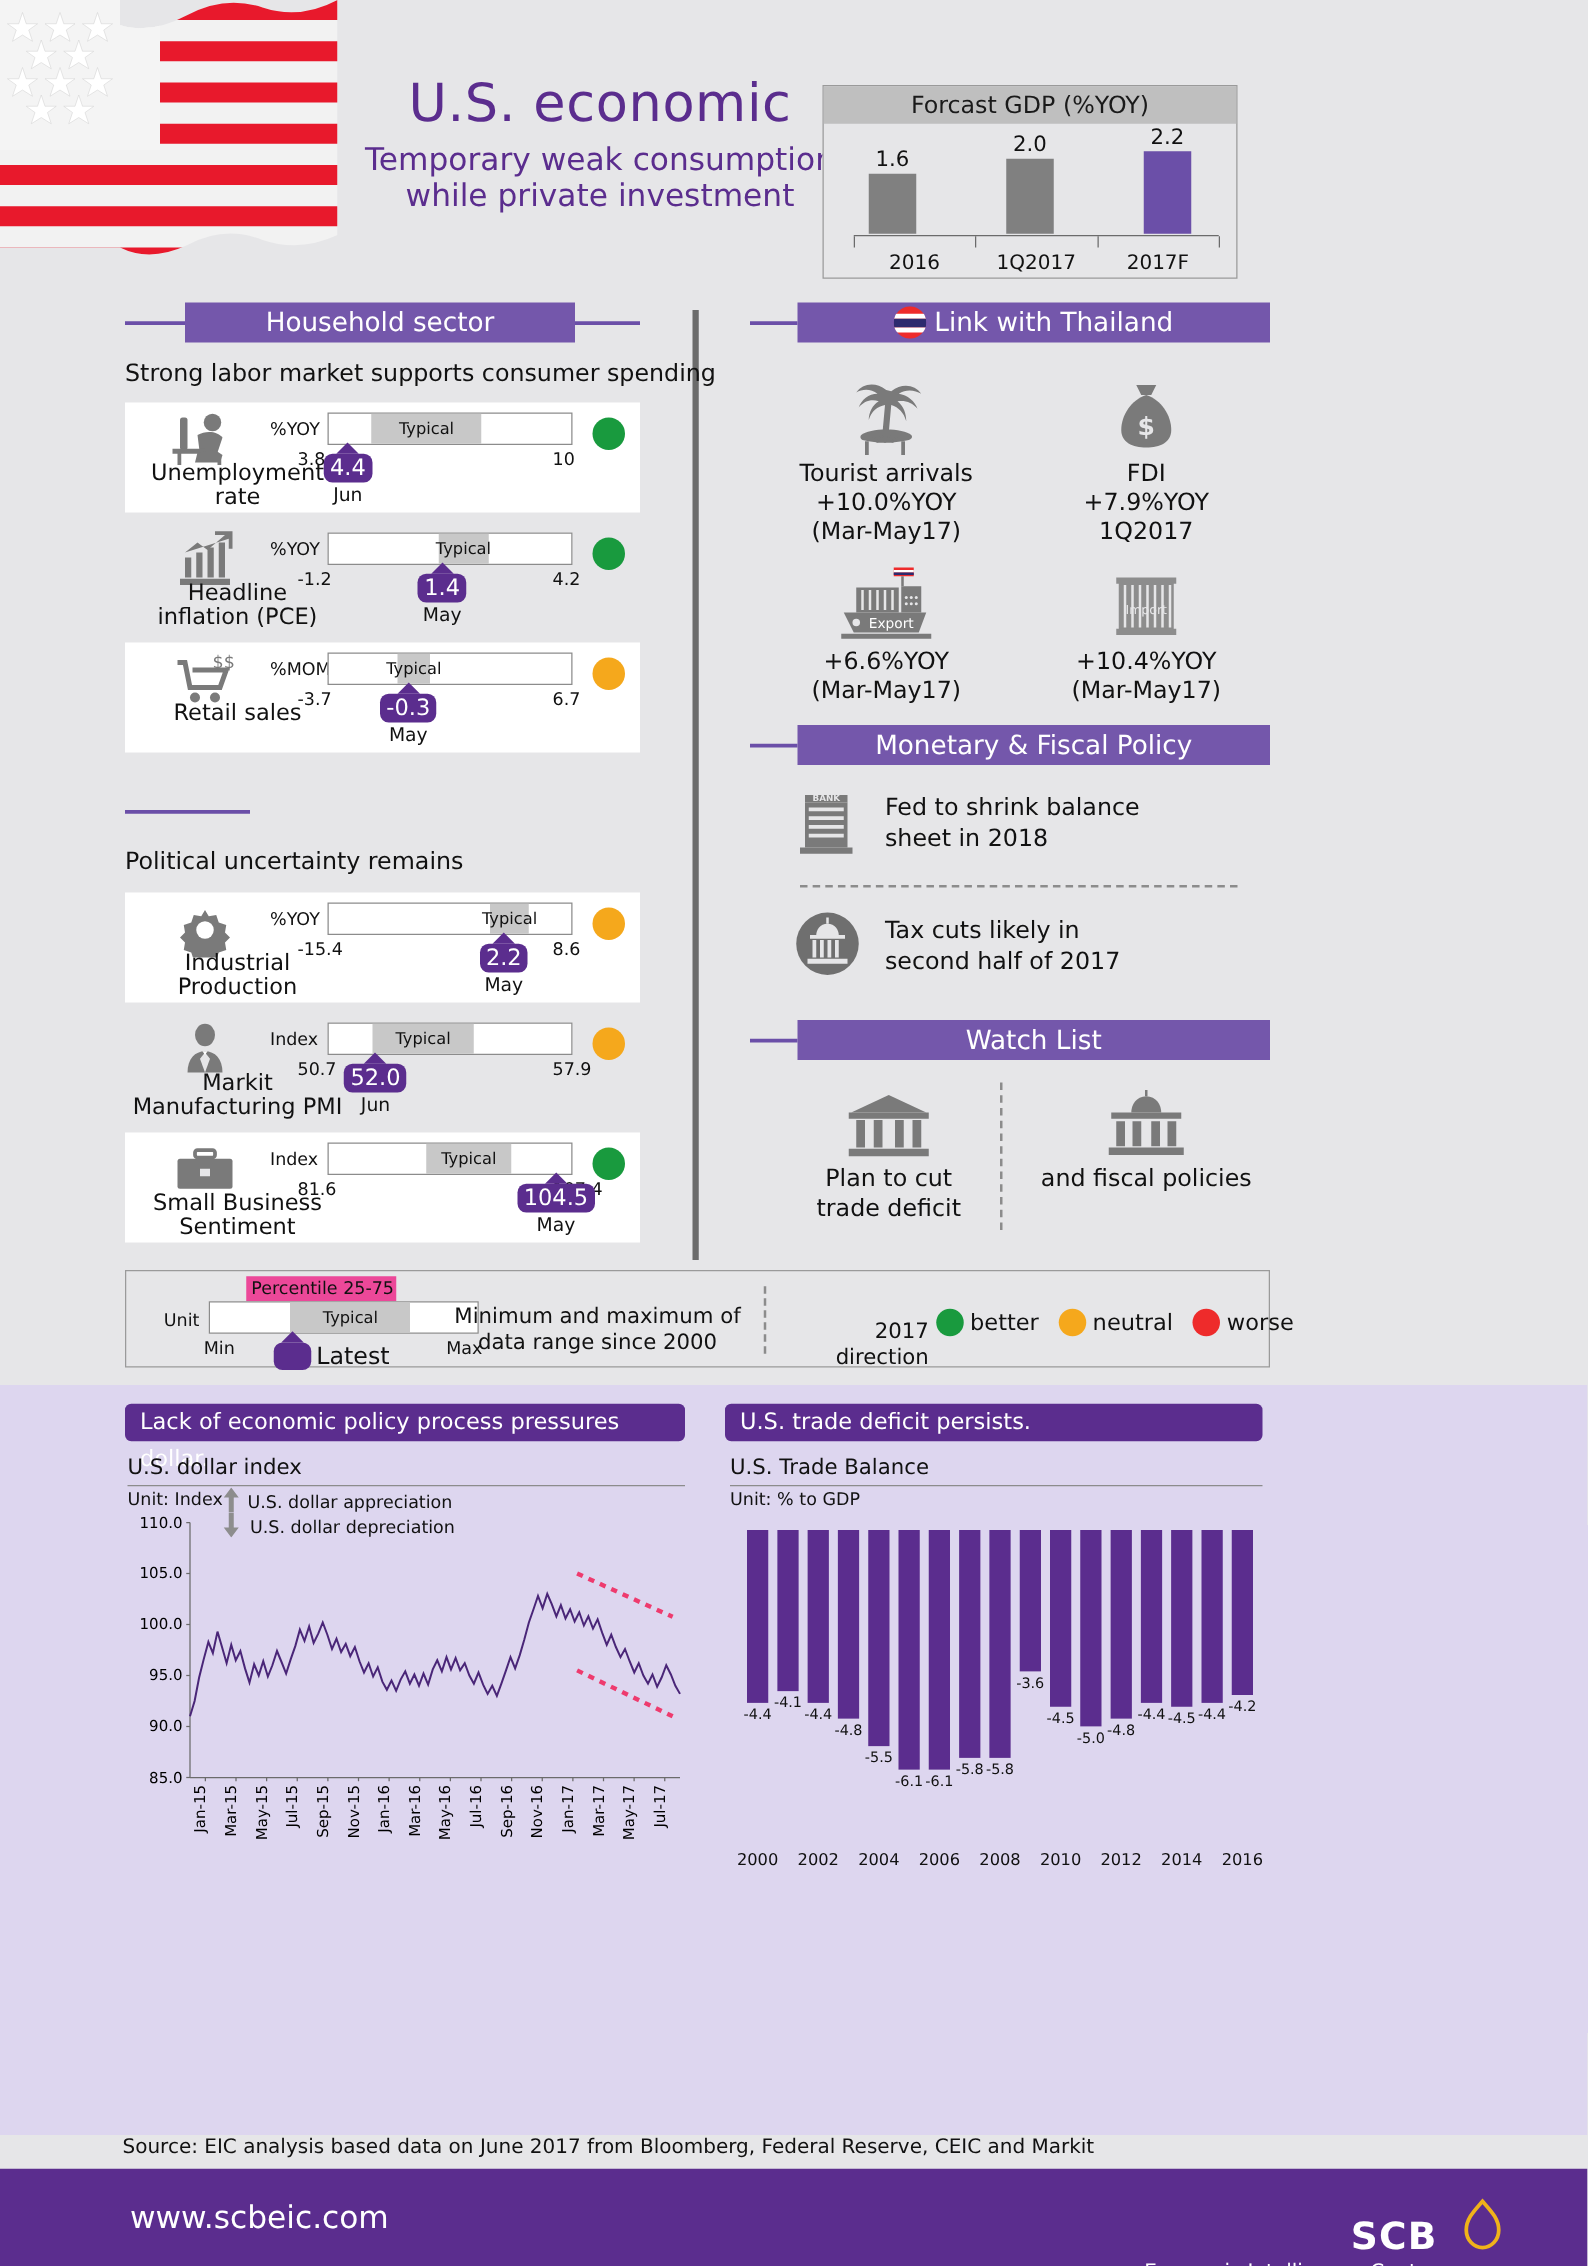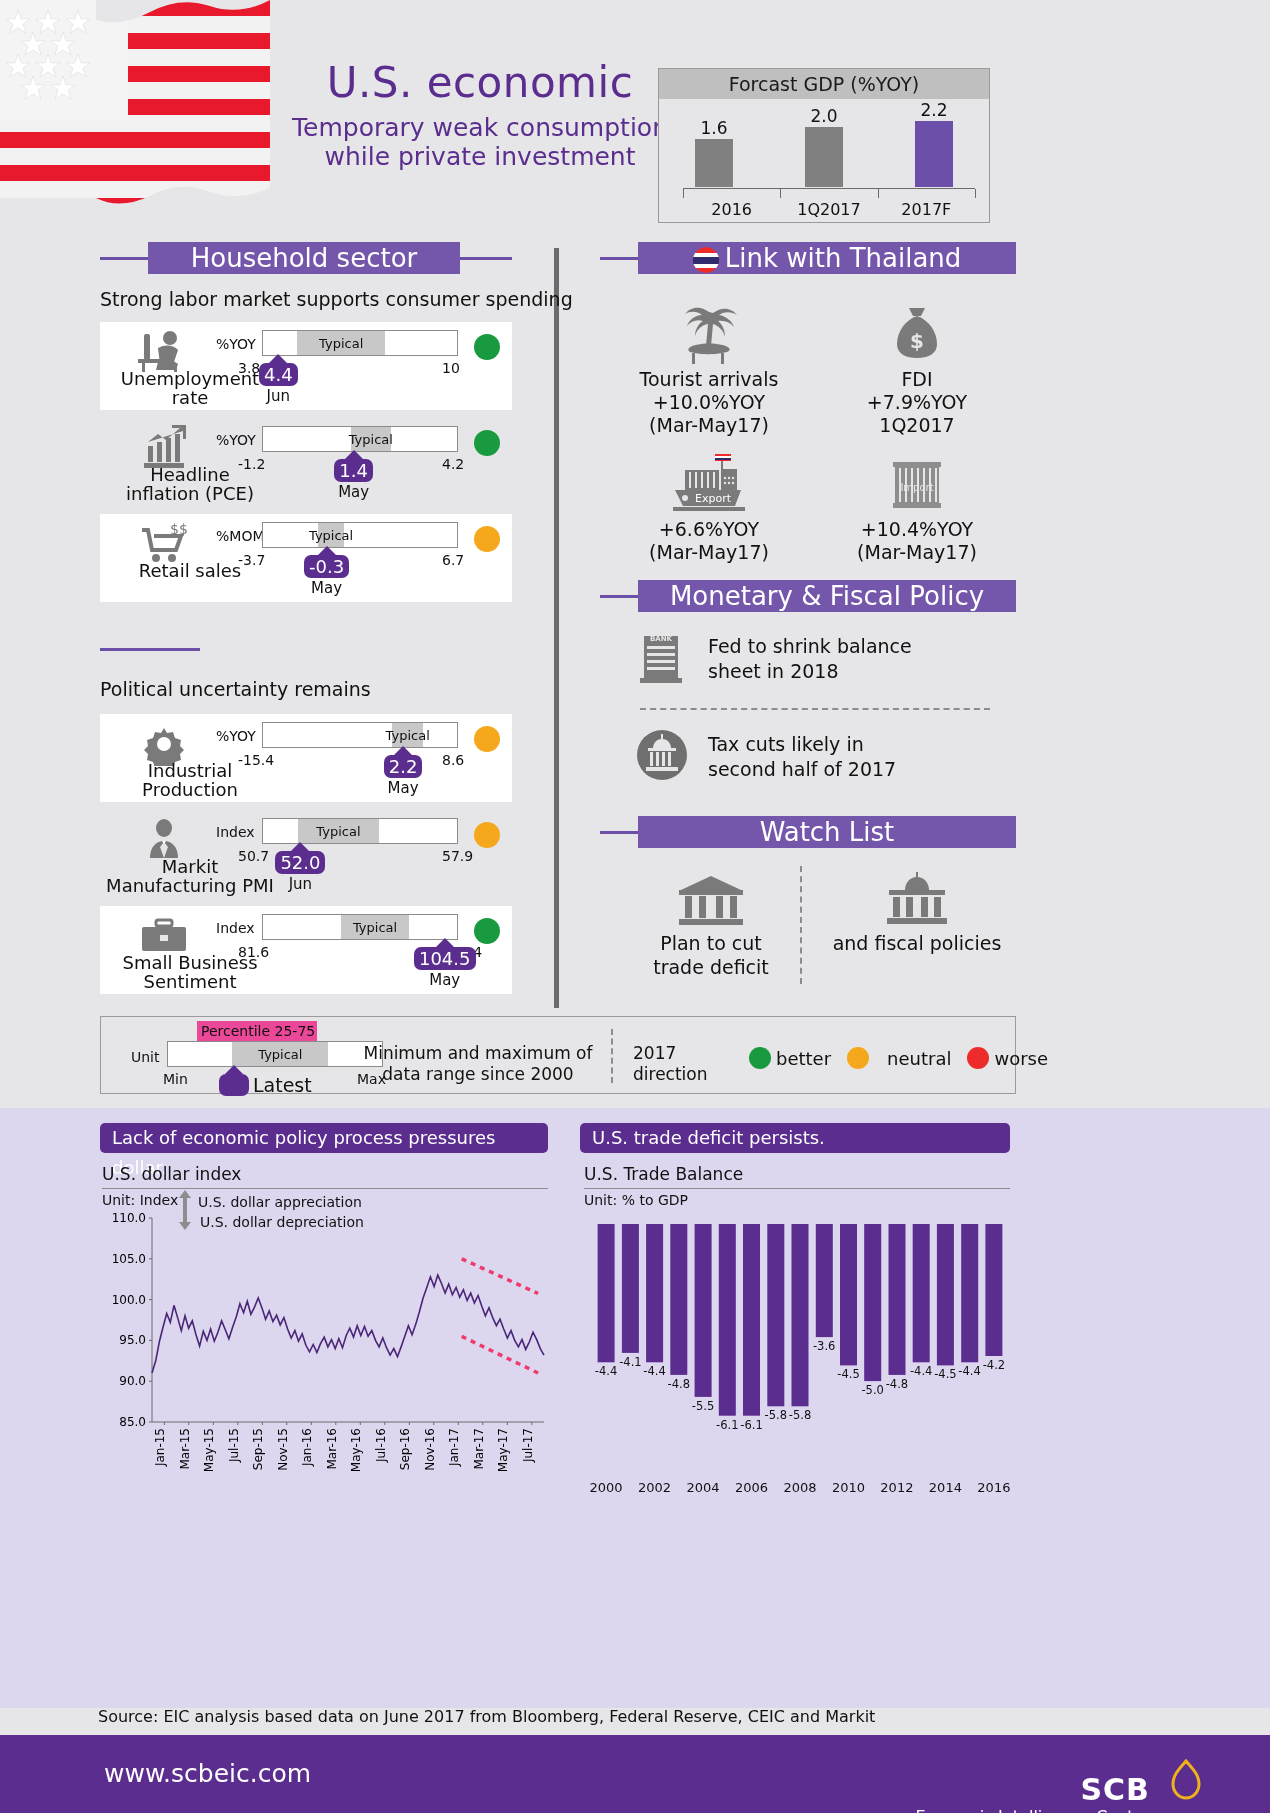--- a/index.html
+++ b/index.html
@@ -36,7 +36,7 @@
   .sec-head { position:absolute; height:32px; display:flex; align-items:center; }
   .sec-head .dash { height:3px; background:#6b4fa8; }
   .sec-head .chip { background:#7457ab; color:#fff; height:32px; line-height:32px;
-     font-size:26px; text-align:center; padding:0 6px; }
+     font-size:21px; text-align:center; padding:0 6px; }
   
   .ind-row { position:absolute; left:100px; width:412px; height:88px; }
   .ind-row.white { background:#ffffff; }

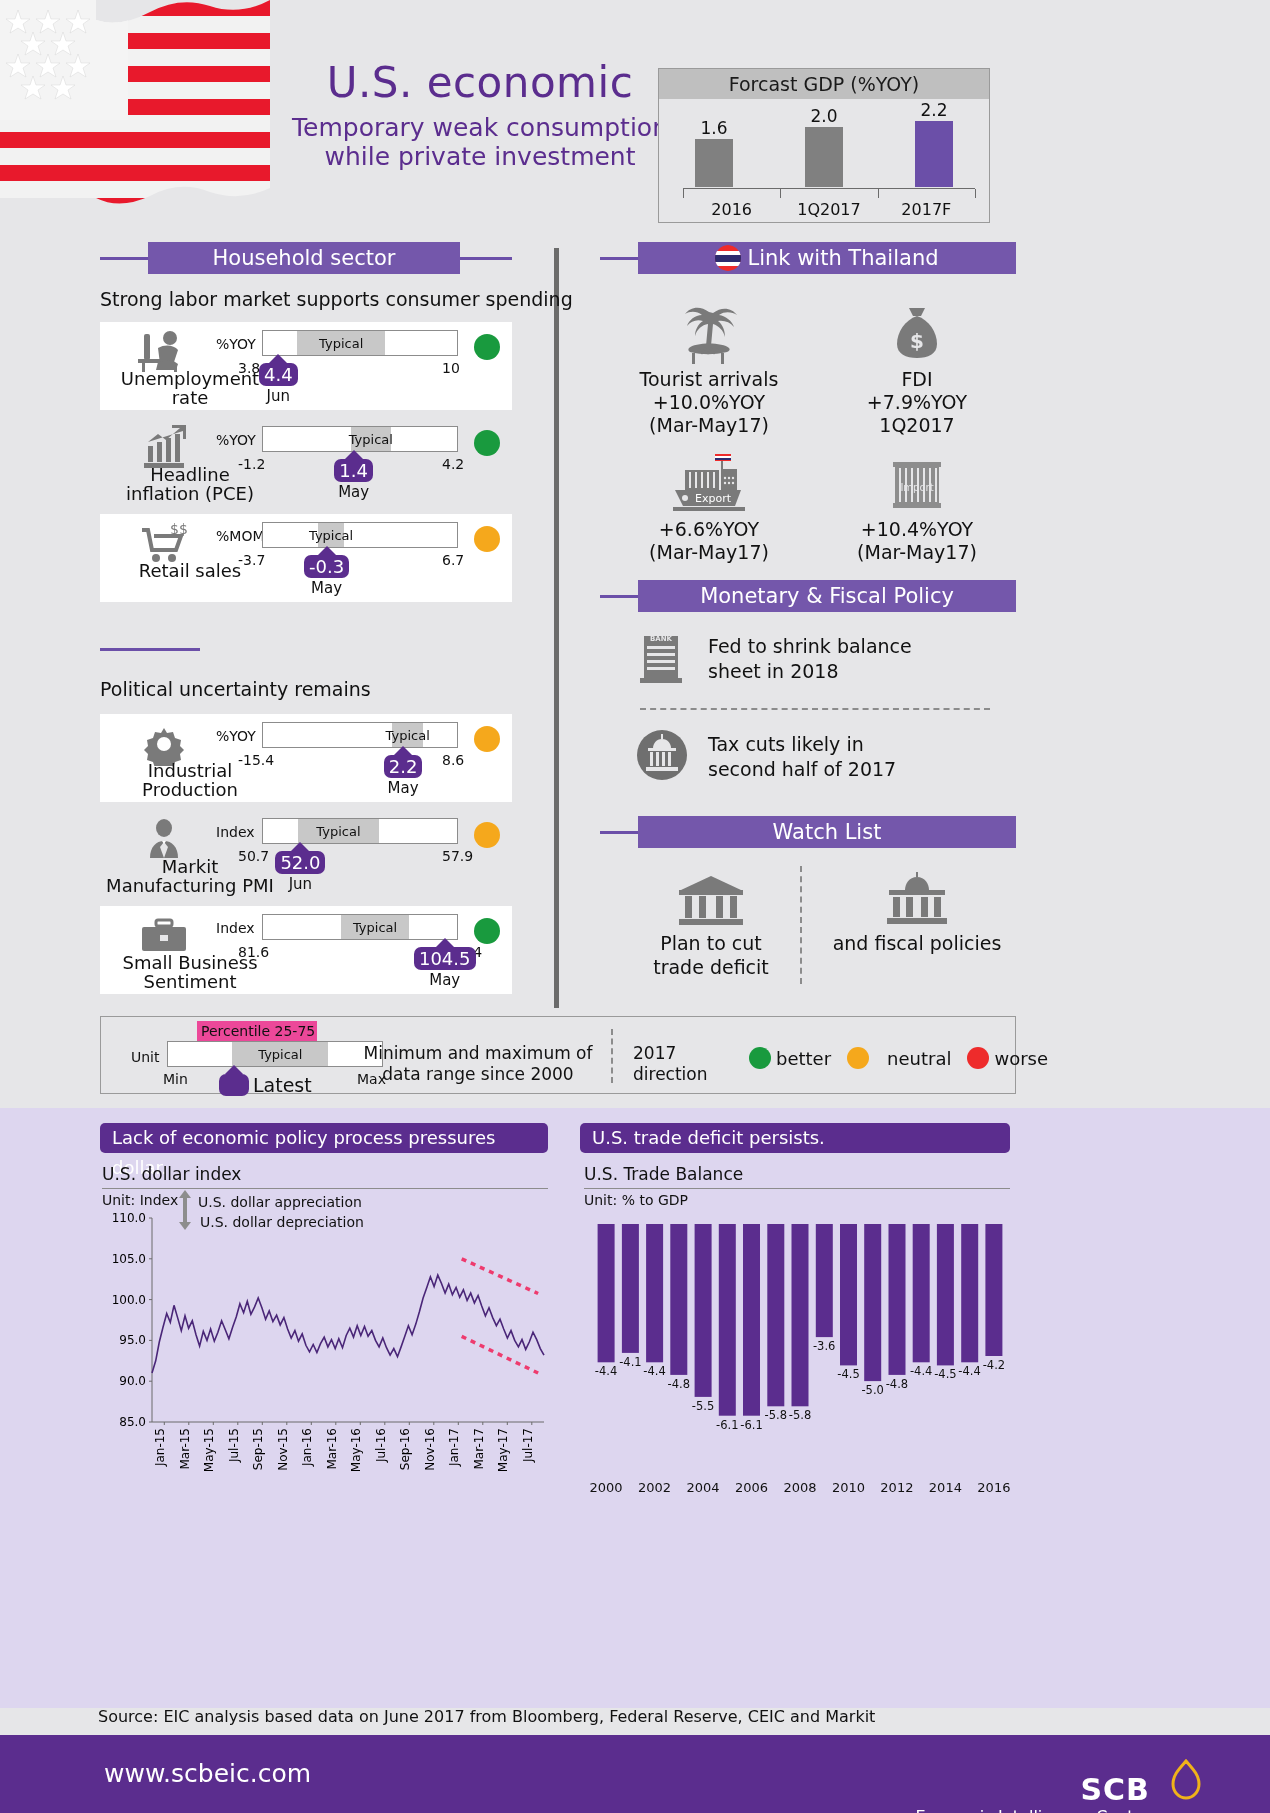--- a/index.html
+++ b/index.html
@@ -410,7 +410,7 @@
     <div>data range since 2000</div>
   </div>
   <div class="vdash" style="left:510px; top:12px; height:54px;"></div>
-  <div class="leg-txt" style="position:absolute; left:532px; top:26px; width:110px; text-align:left;">
+  <div class="leg-txt" style="position:absolute; left:532px; top:38px; width:110px; text-align:right;">
     <div>2017</div>
     <div>direction</div>
   </div>

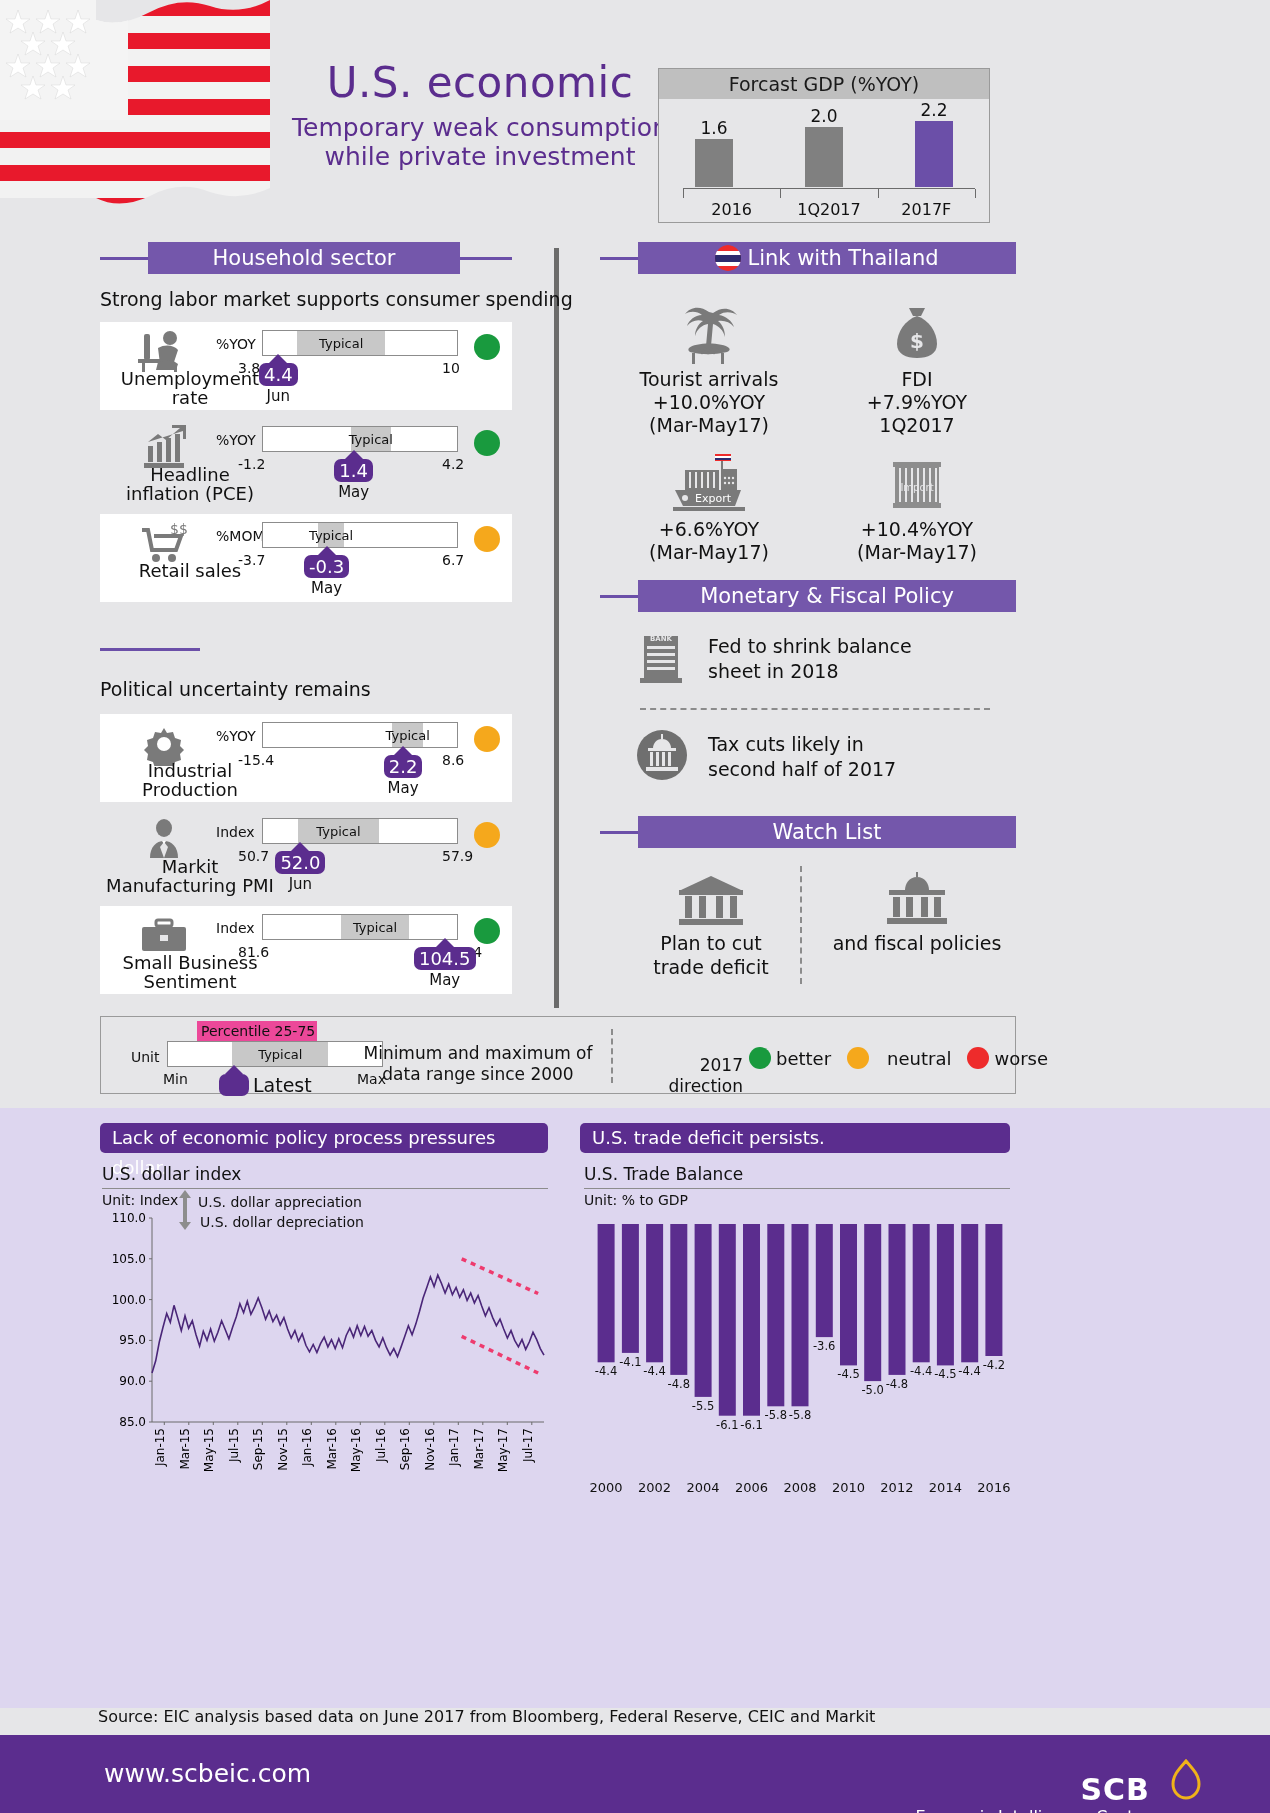--- a/index.html
+++ b/index.html
@@ -419,7 +419,7 @@
         <span style="width: 22px; height: 22px; border-radius: 50%; display: inline-block; background: rgb(25, 154, 62);"></span>
         <span style="font-size: 18px; color: rgb(17, 17, 17);">better</span>
       </div>
-      <div style="display: flex; align-items: center; gap: 18px;">
+      <div style="display: flex; align-items: center; gap: 5px;">
         <span style="width: 22px; height: 22px; border-radius: 50%; display: inline-block; background: rgb(245, 168, 28);"></span>
         <span style="font-size: 18px; color: rgb(17, 17, 17);">neutral</span>
       </div>

